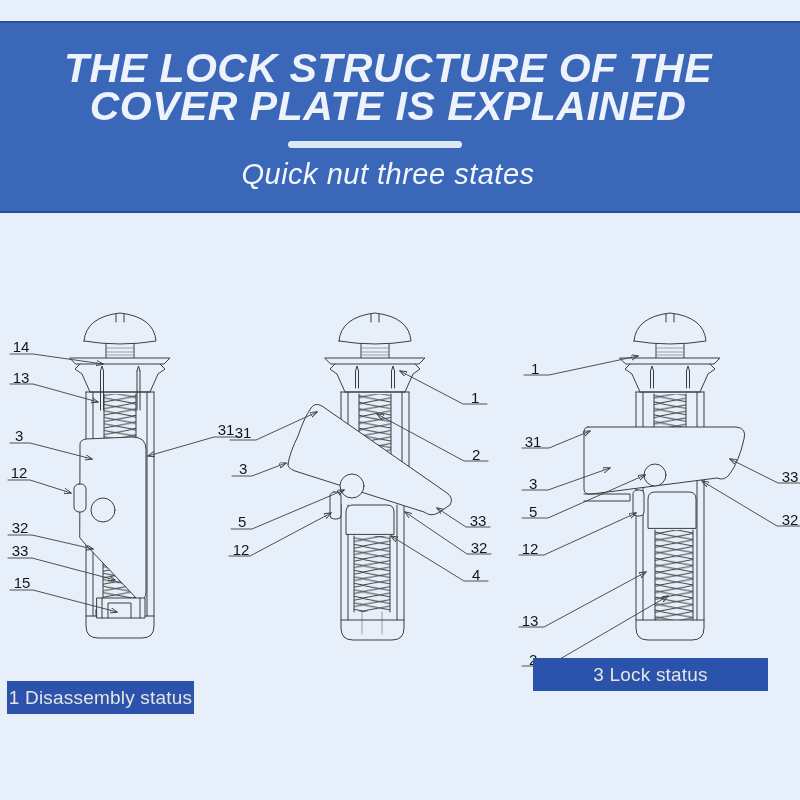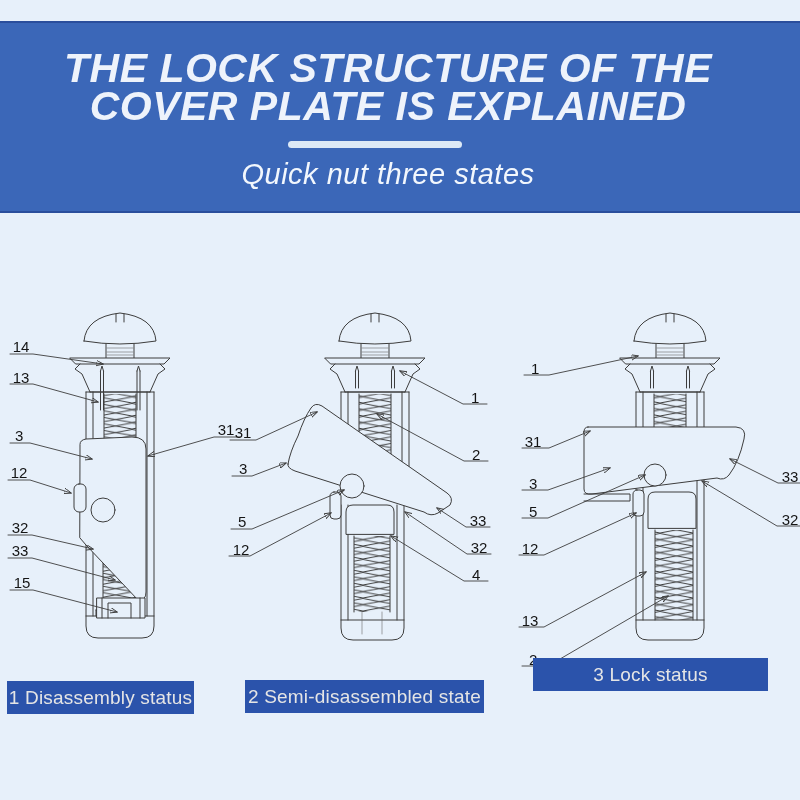--- a/index.html
+++ b/index.html
@@ -229,7 +229,6 @@
 <span class="callout" style="left:790px;top:519px">32</span>
 
 <div class="cap" style="left:7px;top:681px;width:187px">1 Disassembly status</div>
-<div class="cap" style="left:245px;top:680px;width:239px">2 Semi-disassembled state</div>
 <div class="cap" style="left:533px;top:658px;width:235px">3 Lock status</div>
 
 </div>

